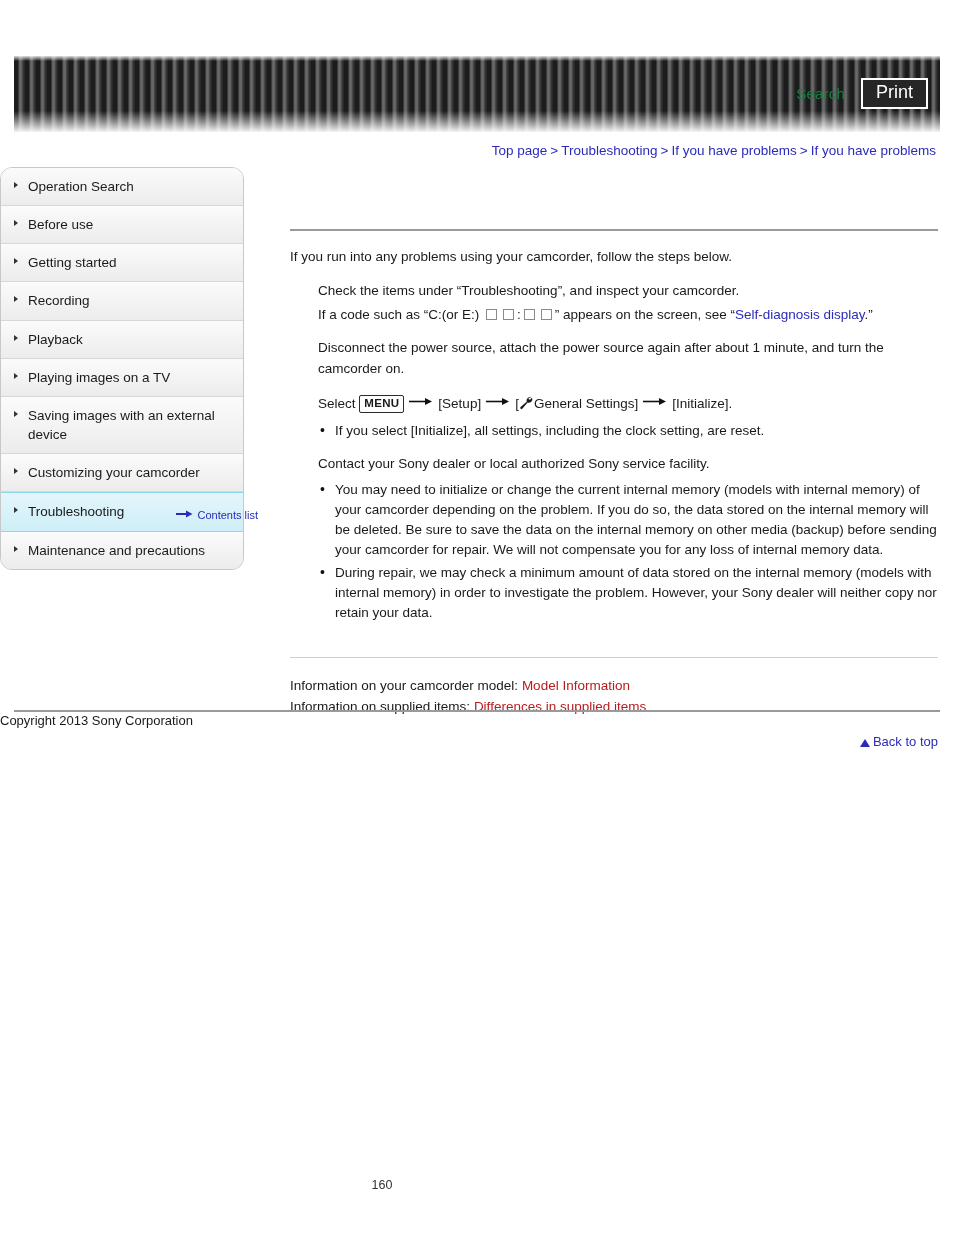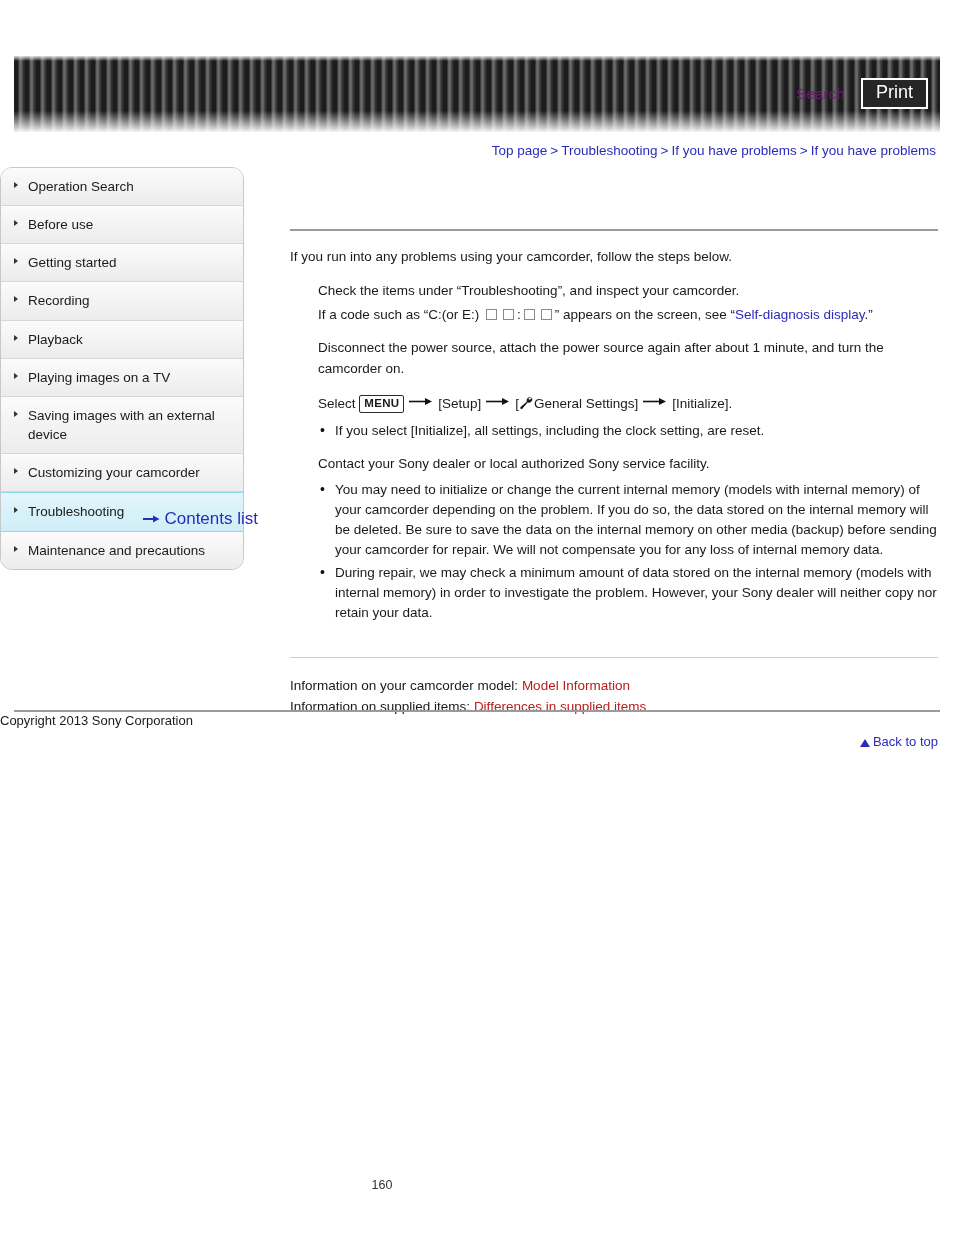--- a/index.html
+++ b/index.html
@@ -33,7 +33,7 @@
     display:flex; align-items:center; gap:16px;
   }
   .search-link {
-    color:#701a75; font-size:15px; letter-spacing:.2px;
+    color:#15803d; font-size:15px; letter-spacing:.2px;
     text-decoration:none; cursor:pointer;
   }
   .print-btn {

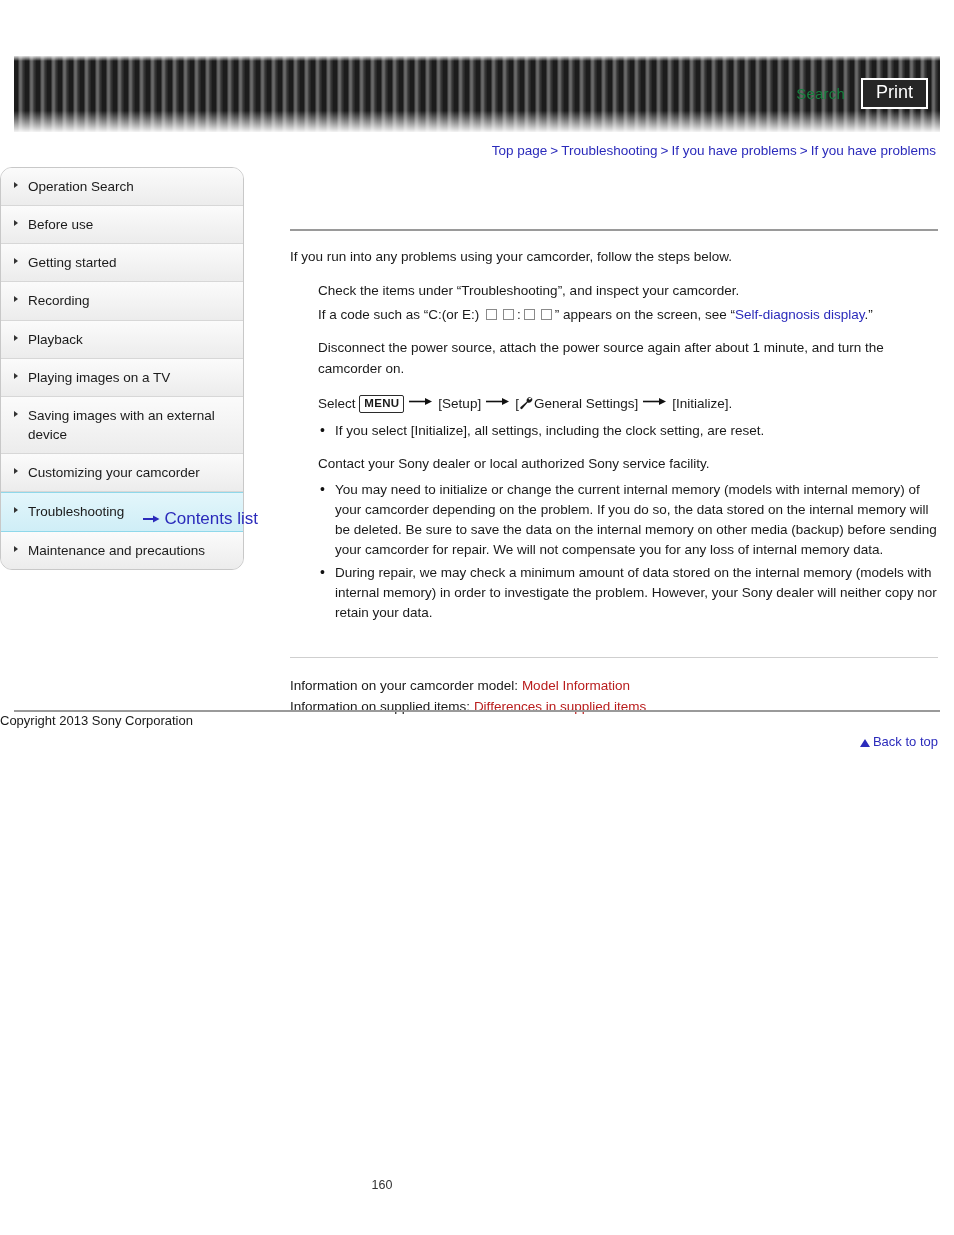--- a/index.html
+++ b/index.html
@@ -87,7 +87,7 @@
   .contents-list {
     position:absolute; left:14px; top:509px; width:244px;
     text-align:right;
-    font-size:17px;
+    font-size:11px;
   }
   .contents-list a { color:#2b2bbb; text-decoration:none; cursor:pointer; }
   .arrow-icon {

